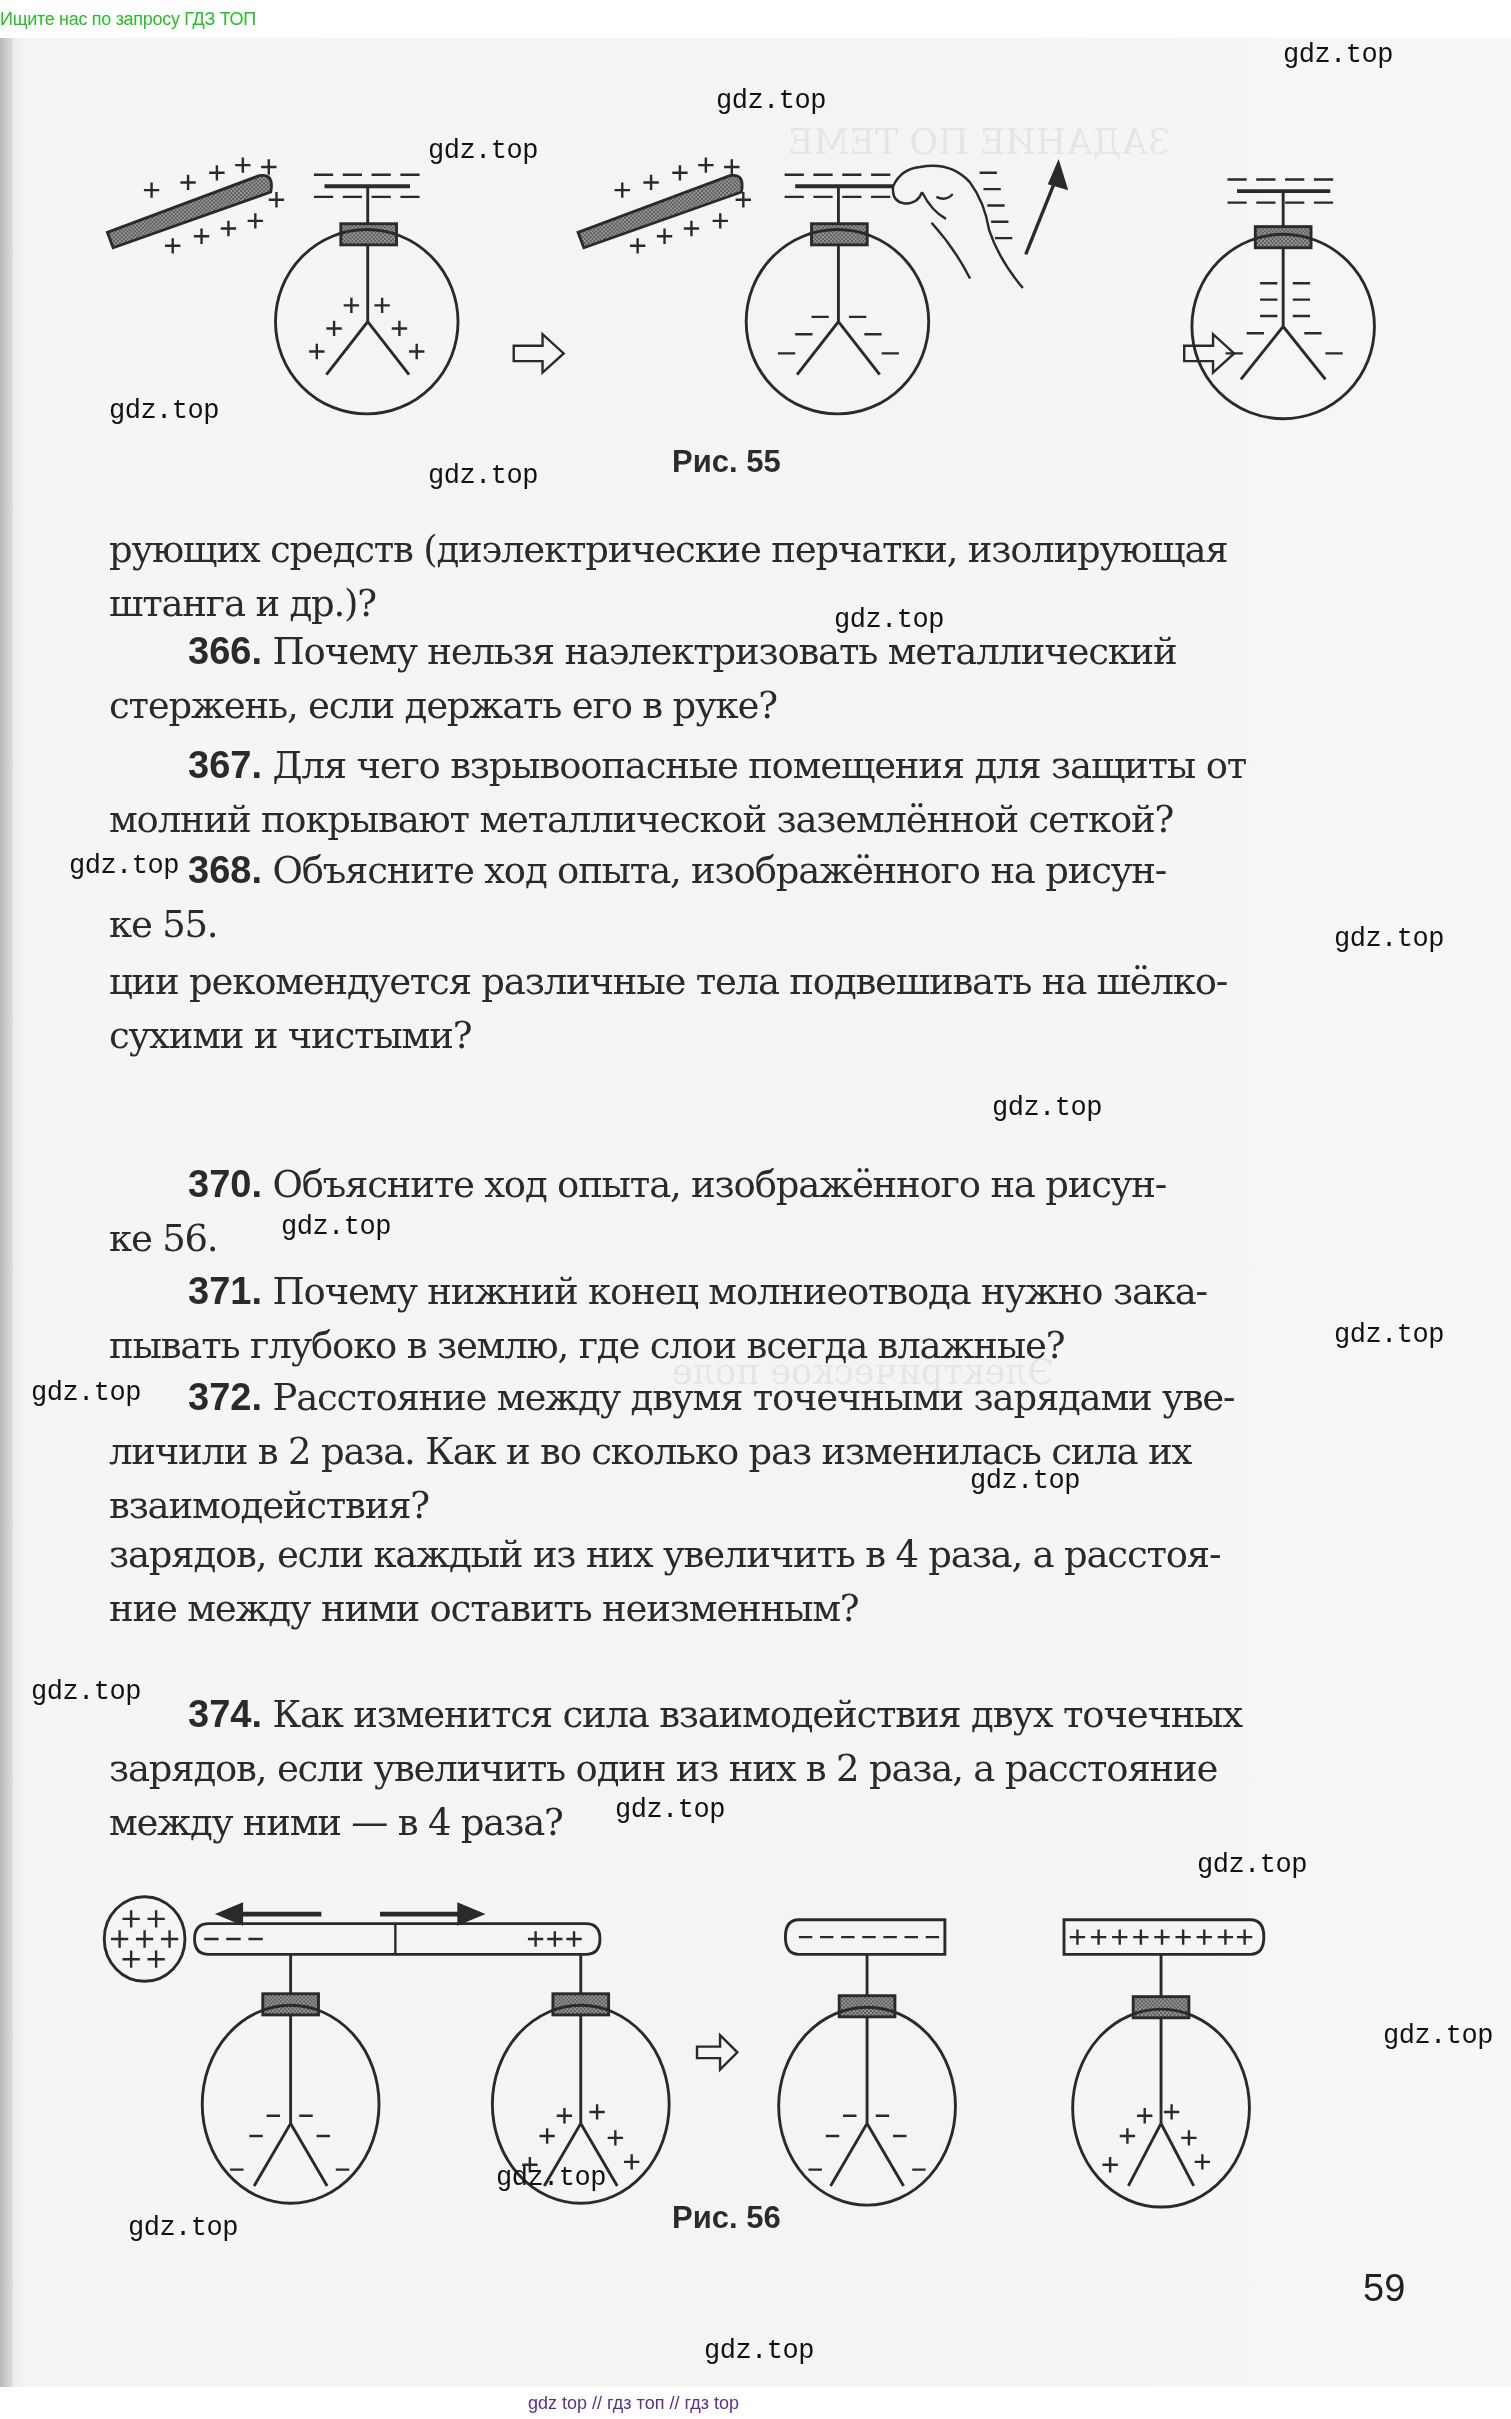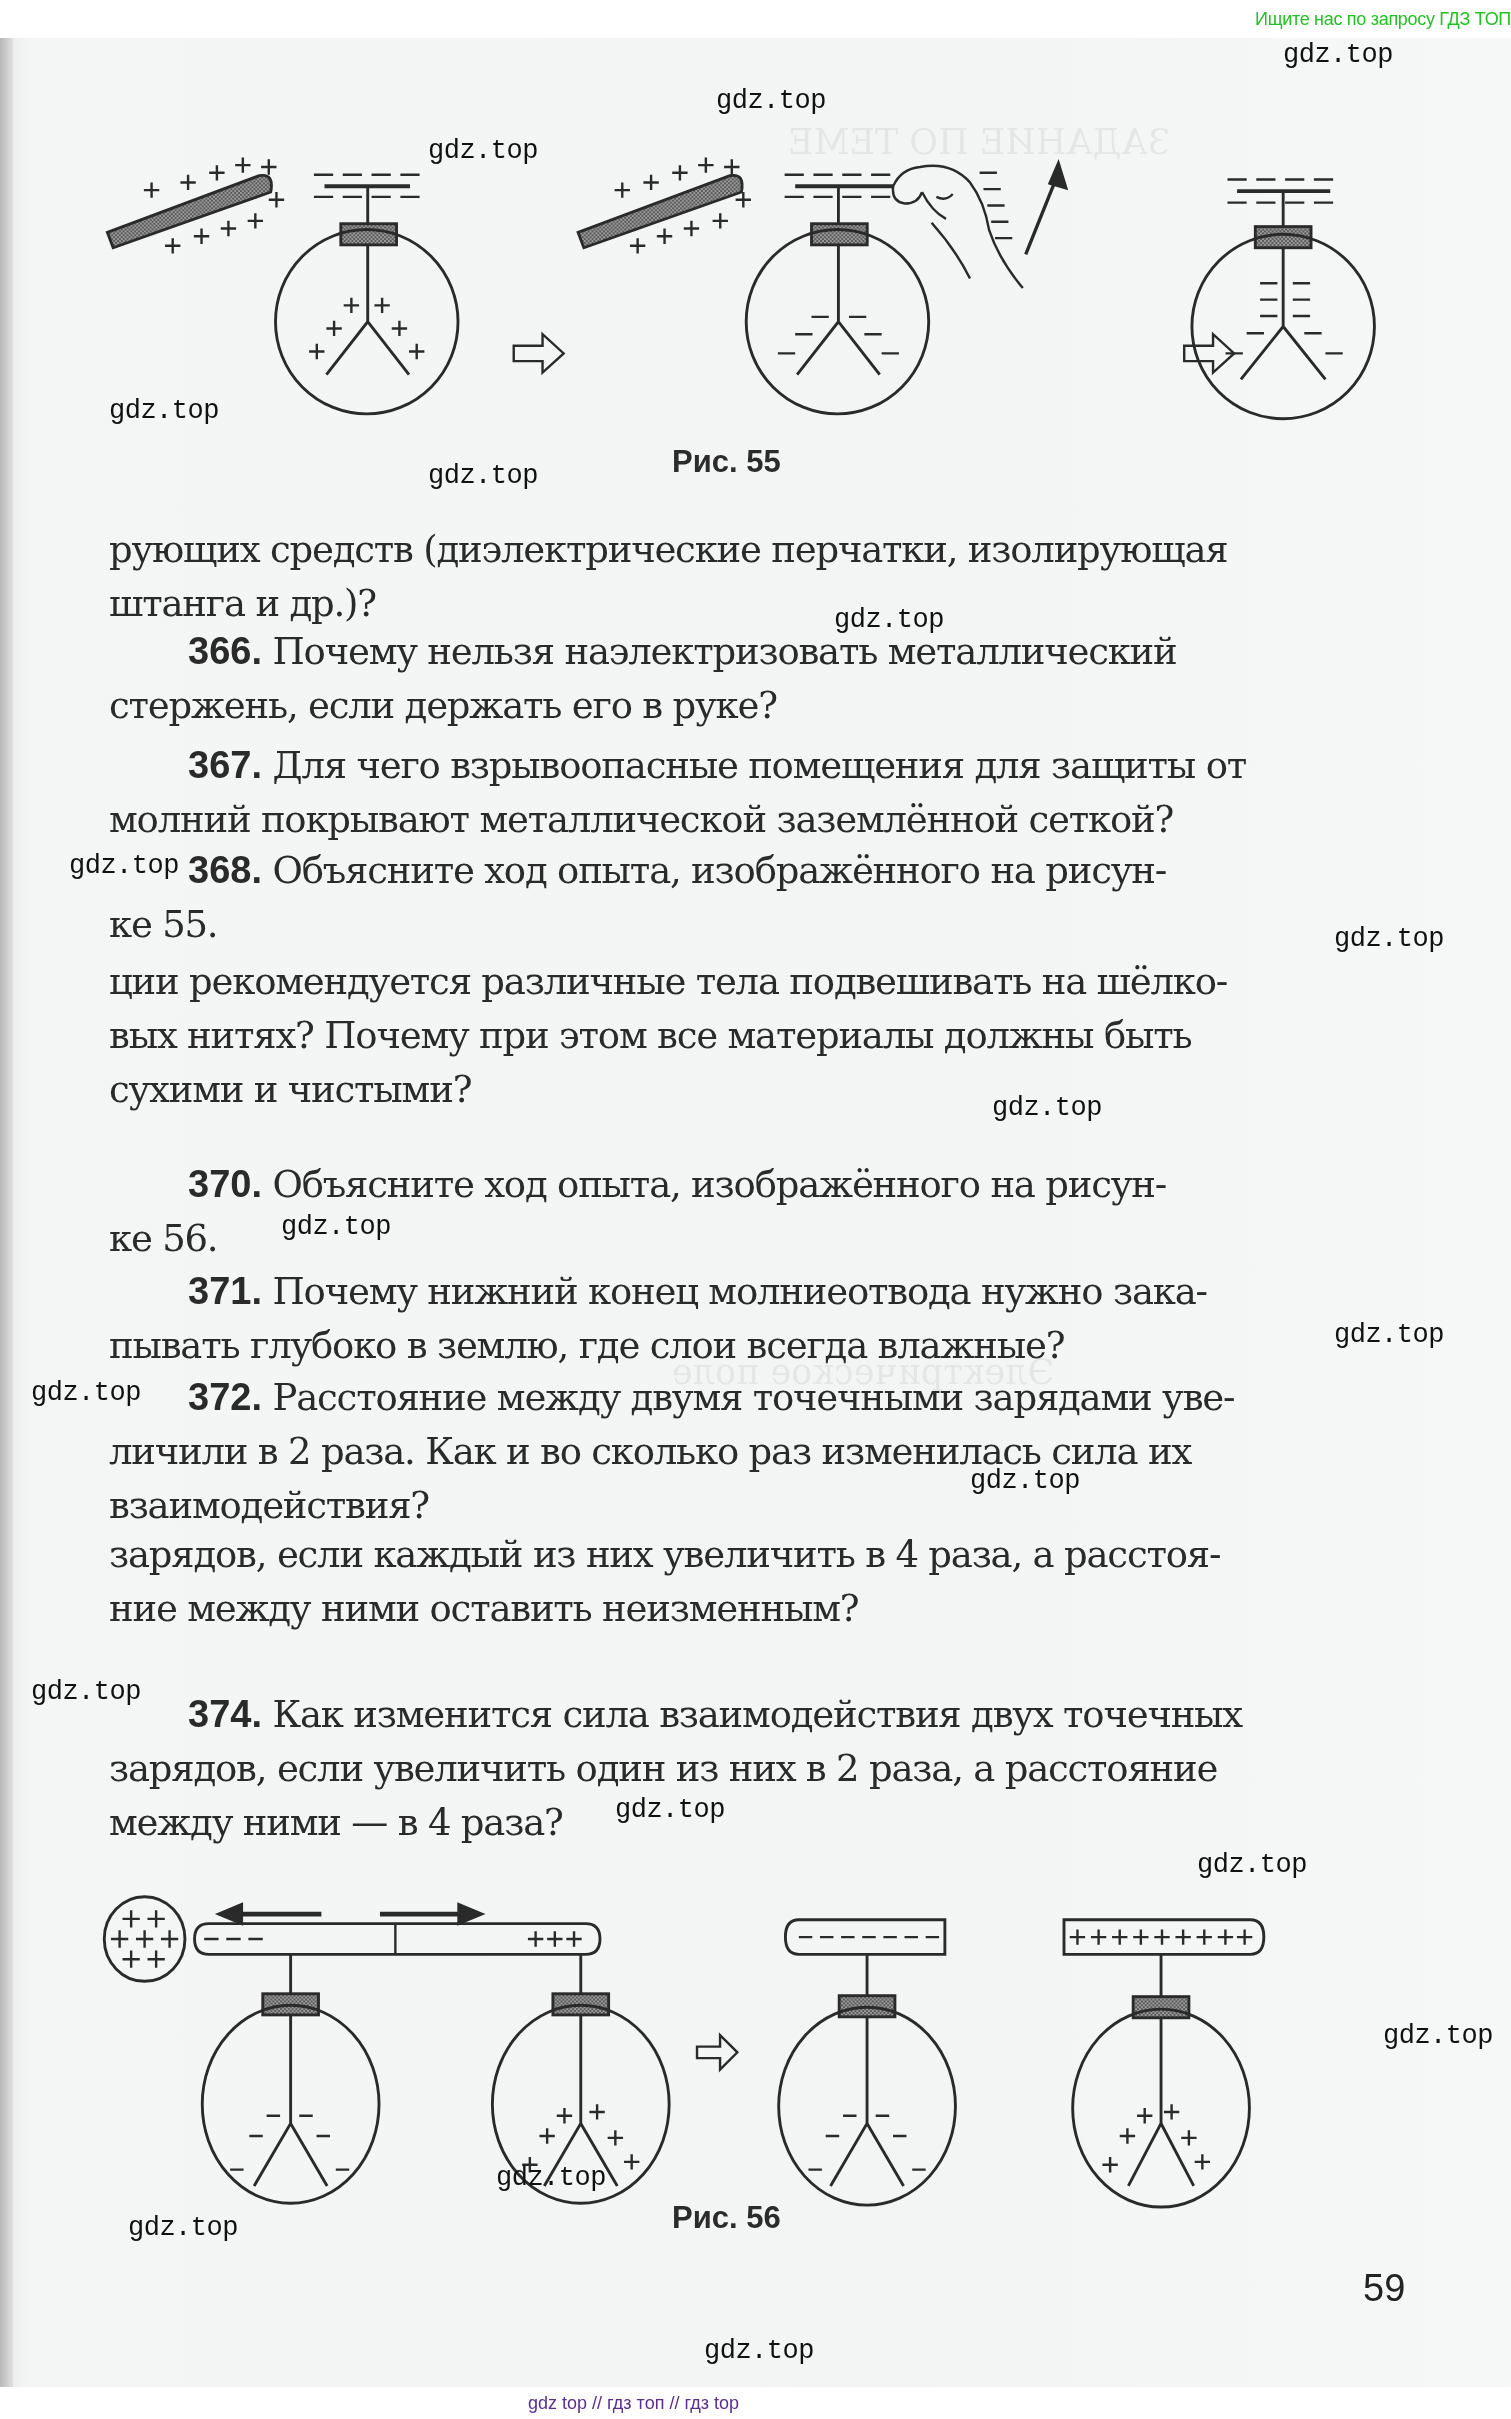--- a/index.html
+++ b/index.html
@@ -10,7 +10,7 @@
   }
   .top-banner {
     position:absolute; left:0; top:0; width:1511px; height:38px;
-    background:#ffffff; text-align:right;
+    background:#ffffff; text-align:left;
     font-family:"Liberation Sans", sans-serif; font-size:18px; color:#22c322;
     line-height:38px; letter-spacing:-0.3px;
   }

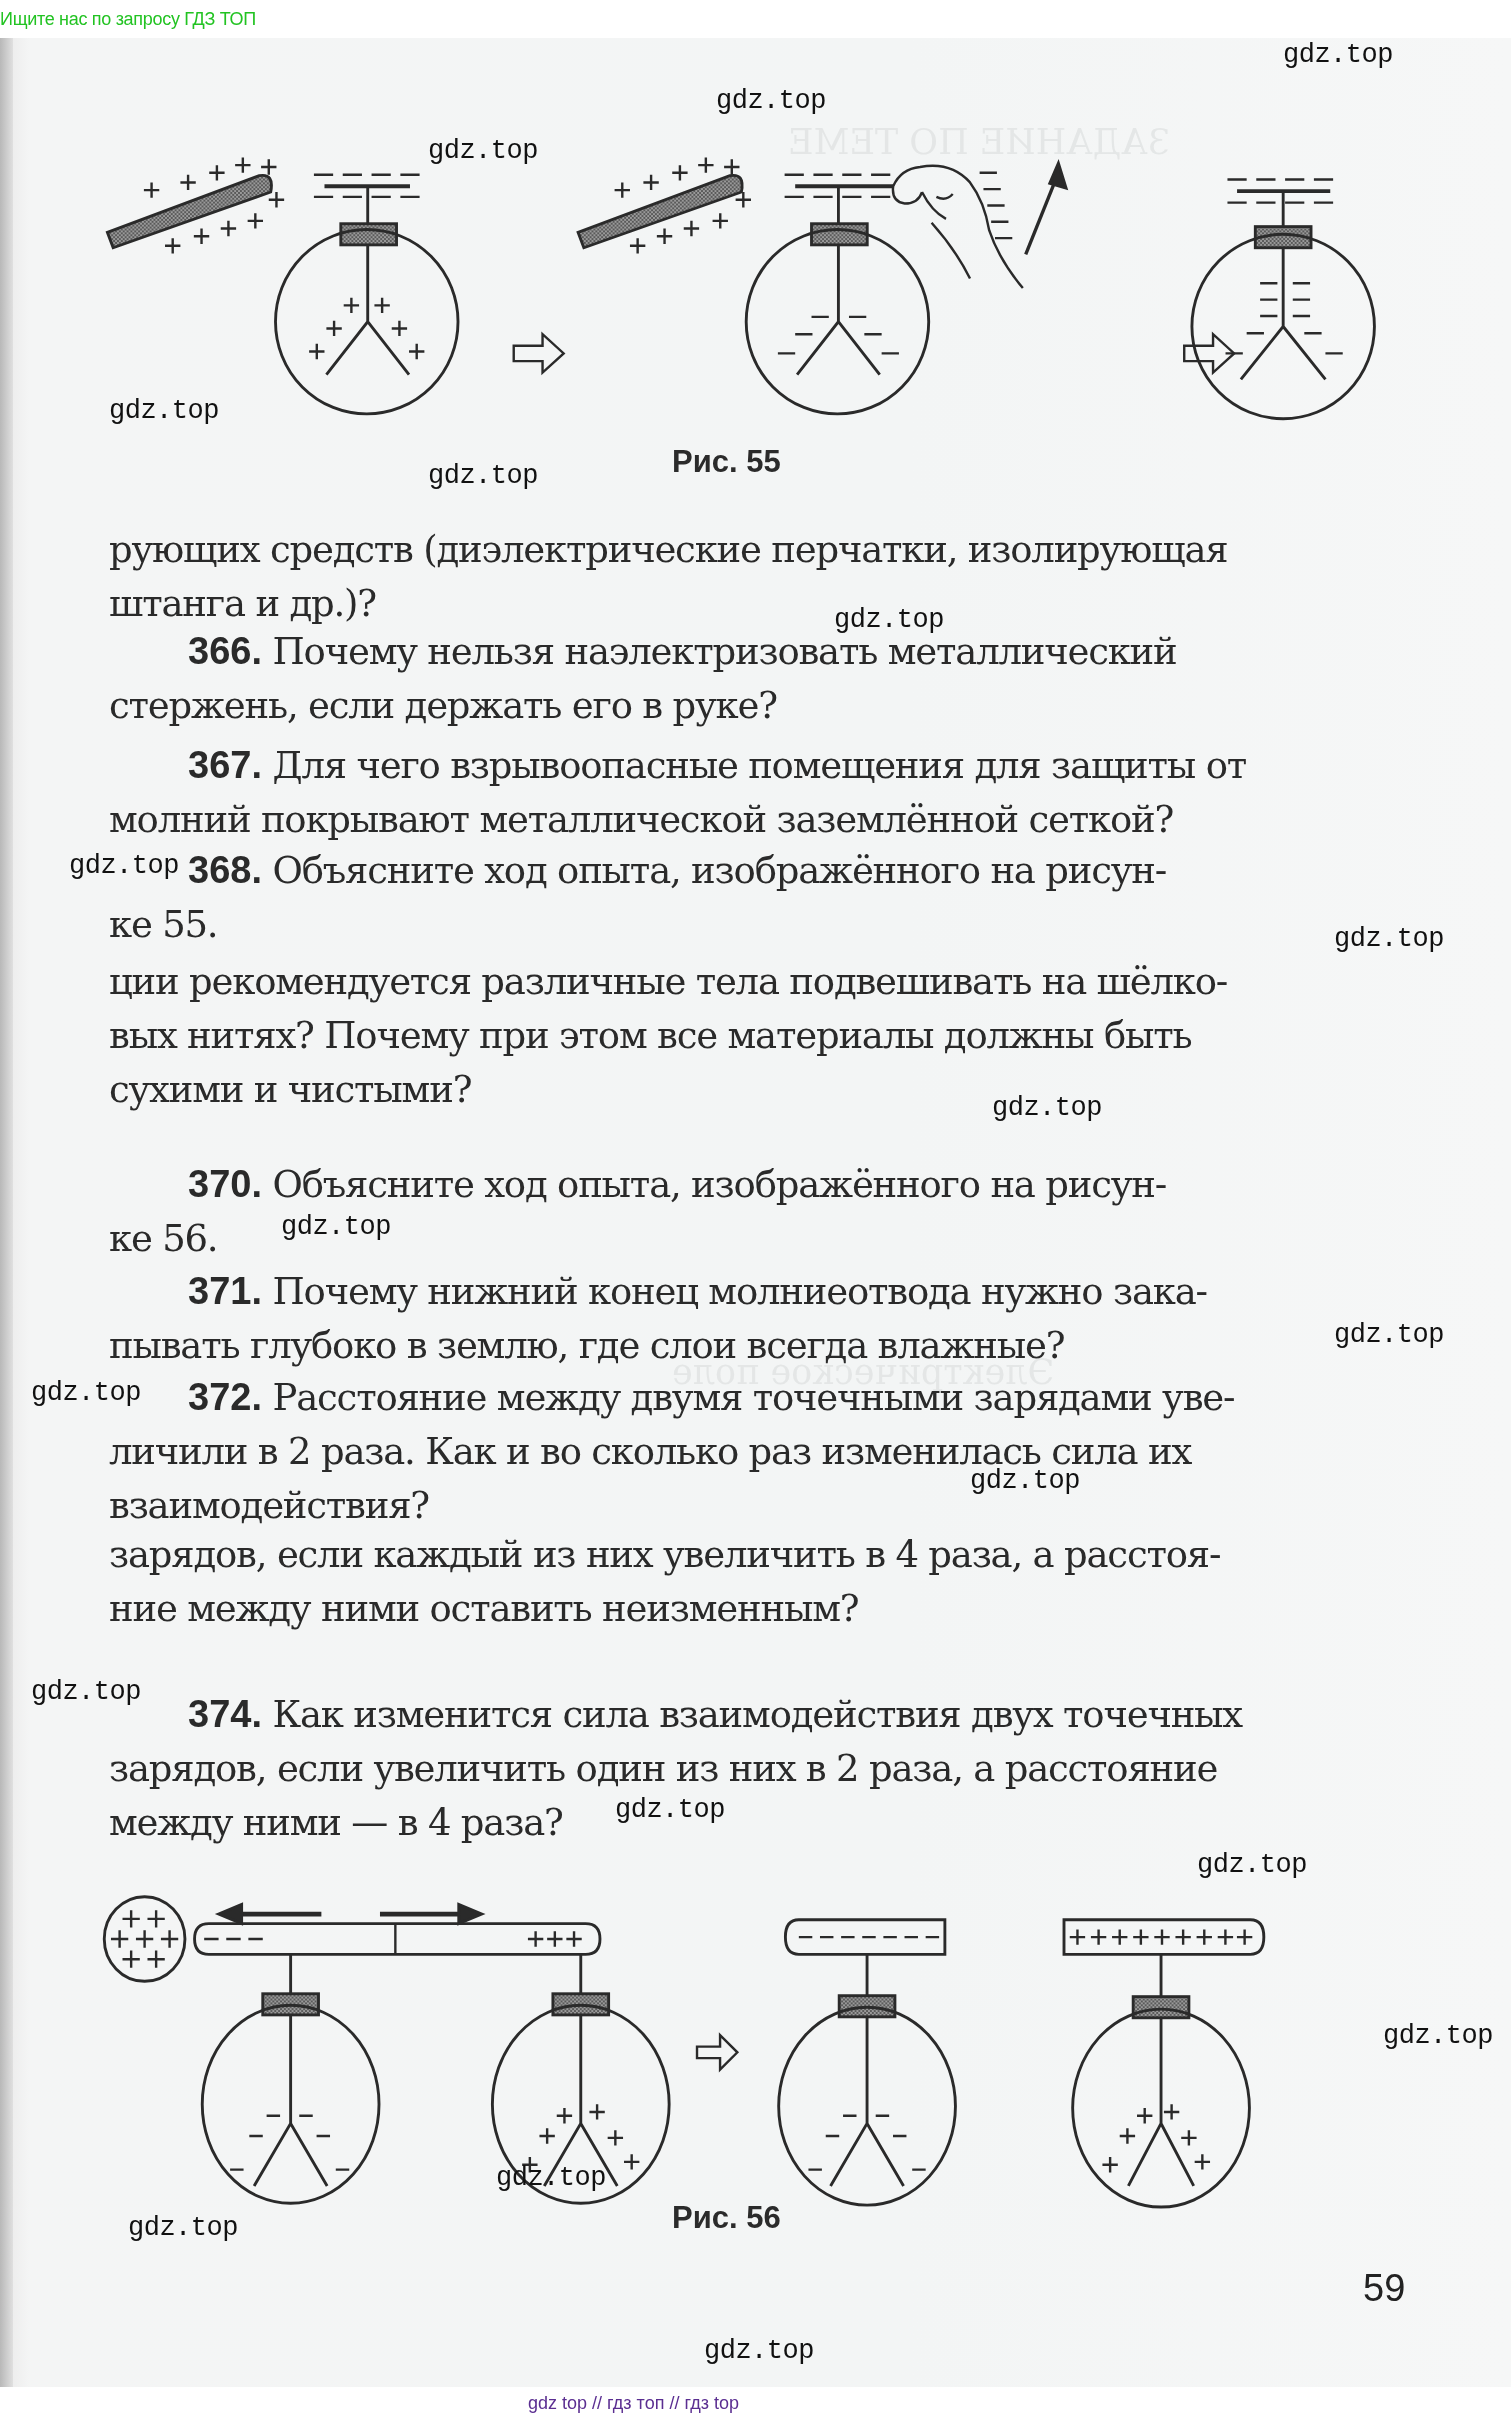--- a/index.html
+++ b/index.html
@@ -187,7 +187,6 @@
 </div>
 <div class="problem" style="top:955px;">
   <span class="line">ции рекомендуется различные тела подвешивать на шёлко-</span>
-  <span class="line">вых нитях? Почему при этом все материалы должны быть</span>
   <span class="line">сухими и чистыми?</span>
 </div>
 <div class="problem" style="top:1157px;">

